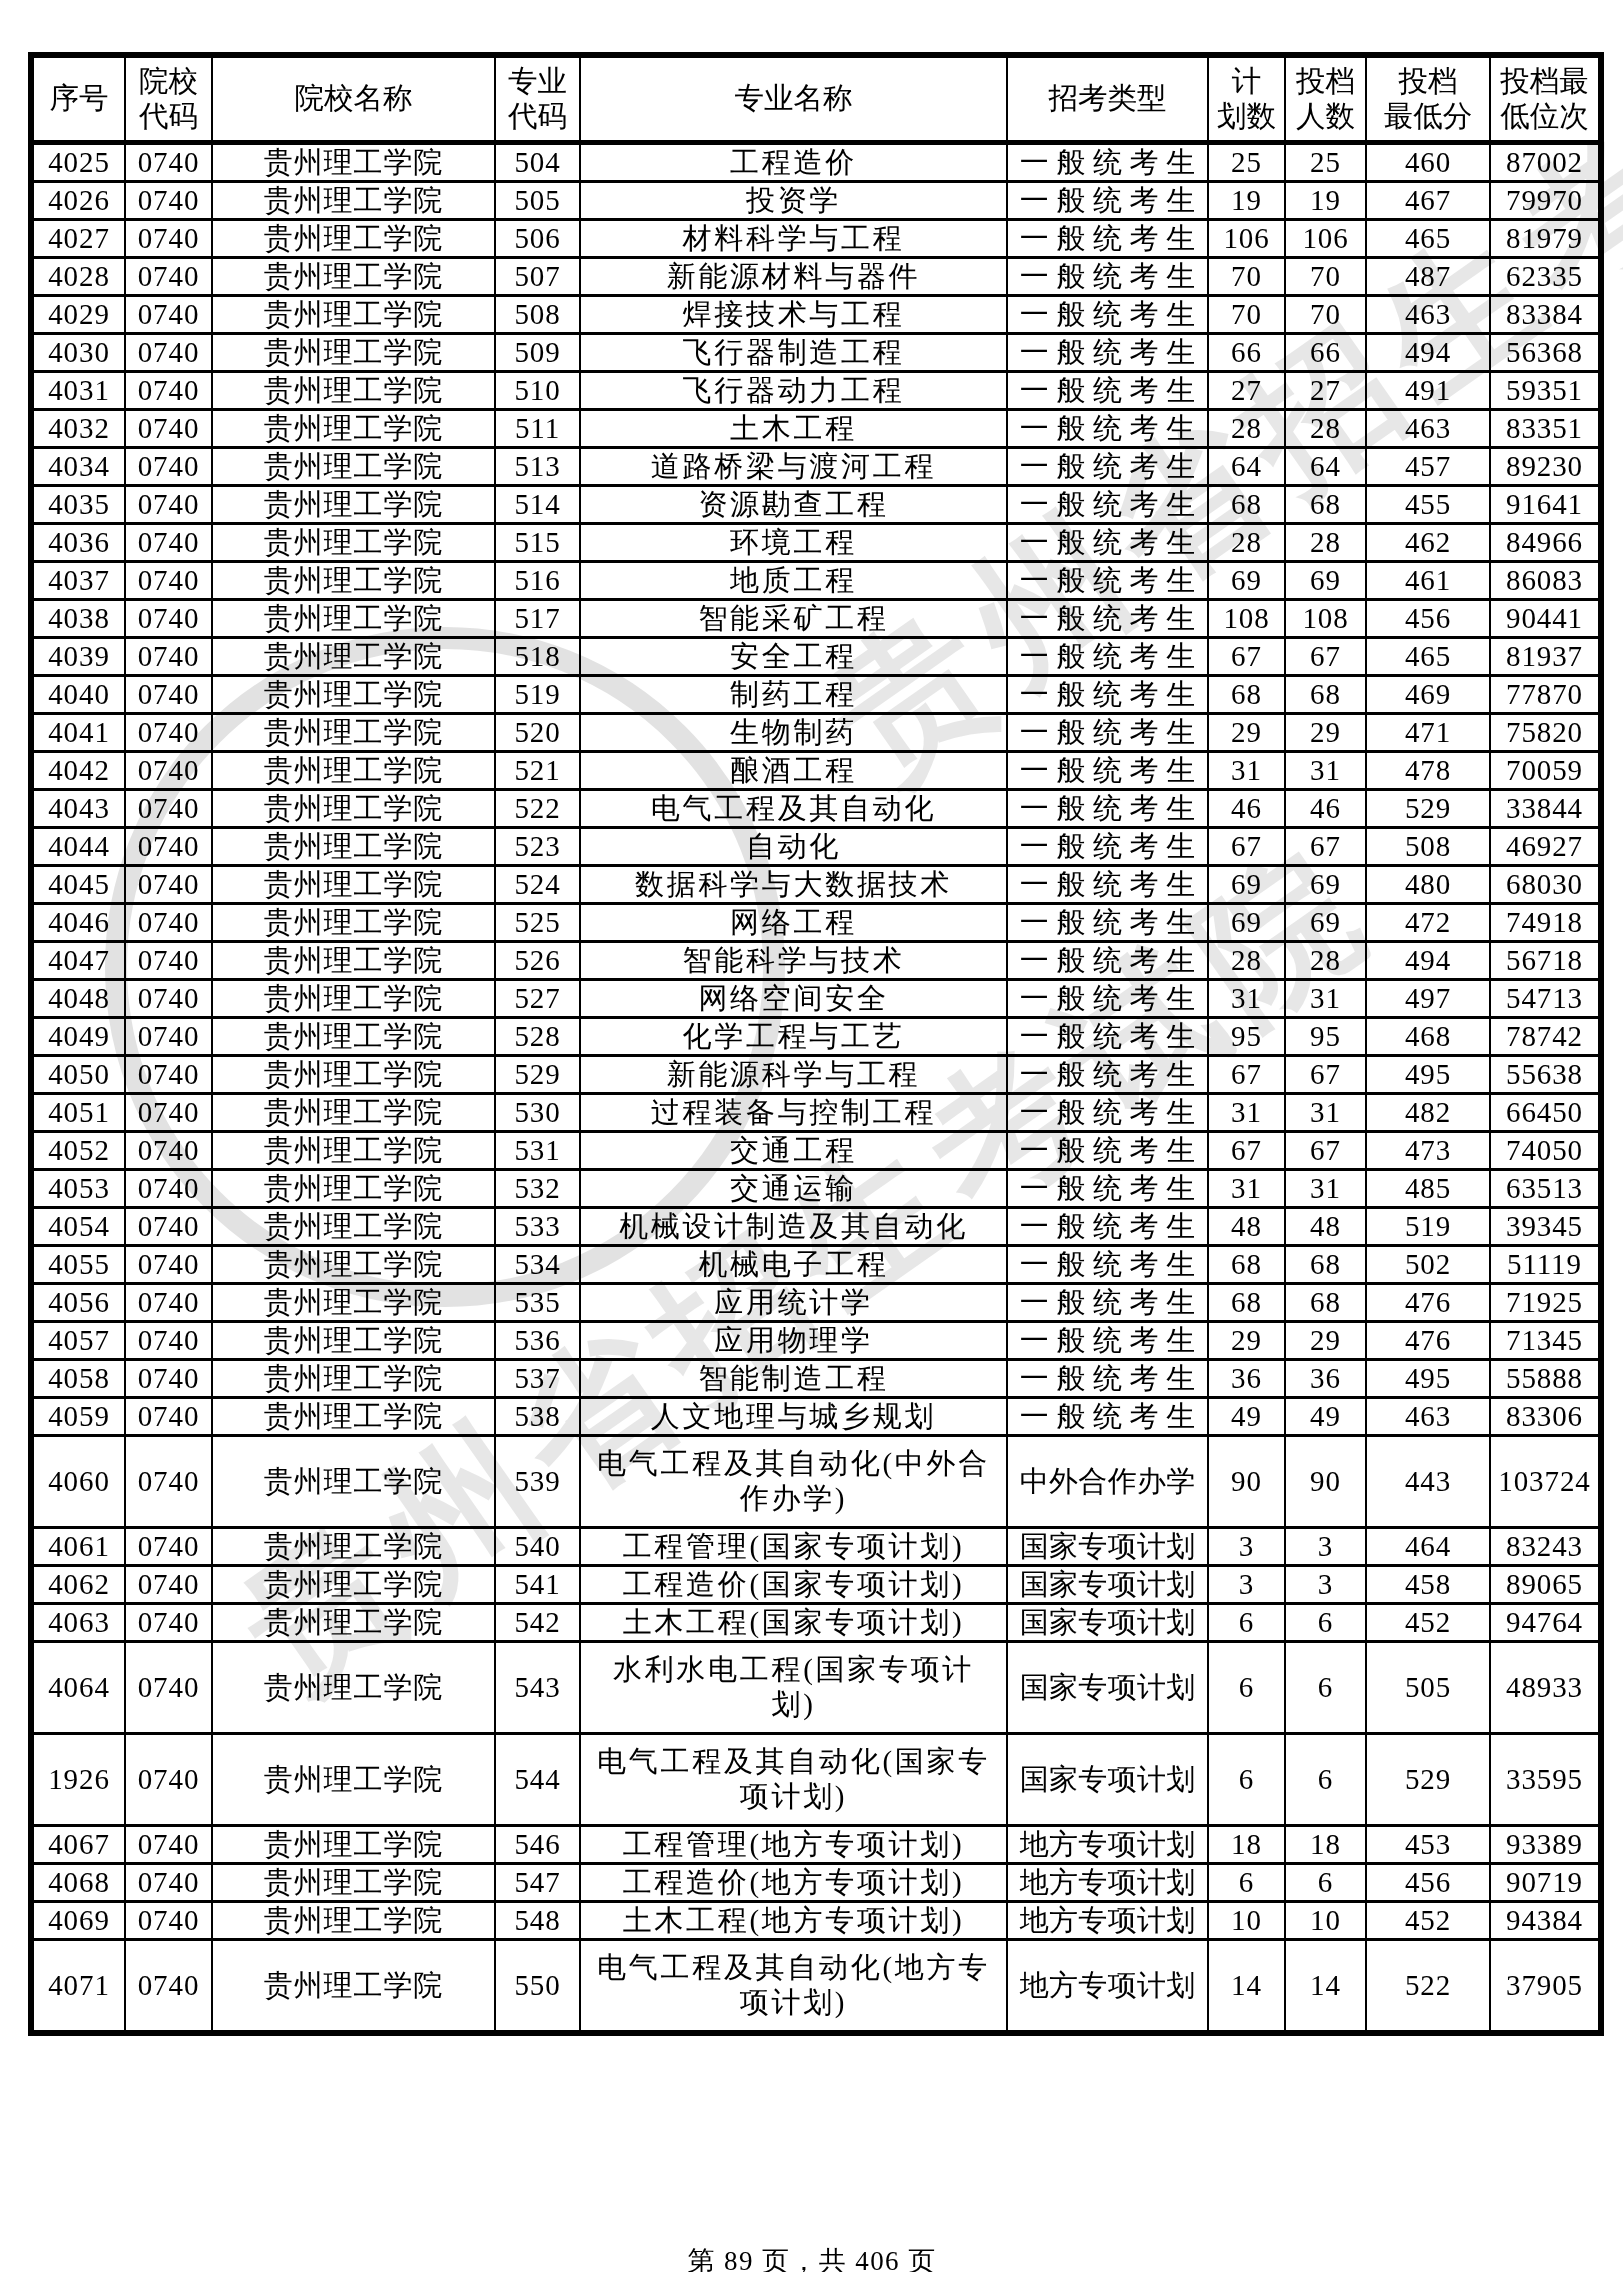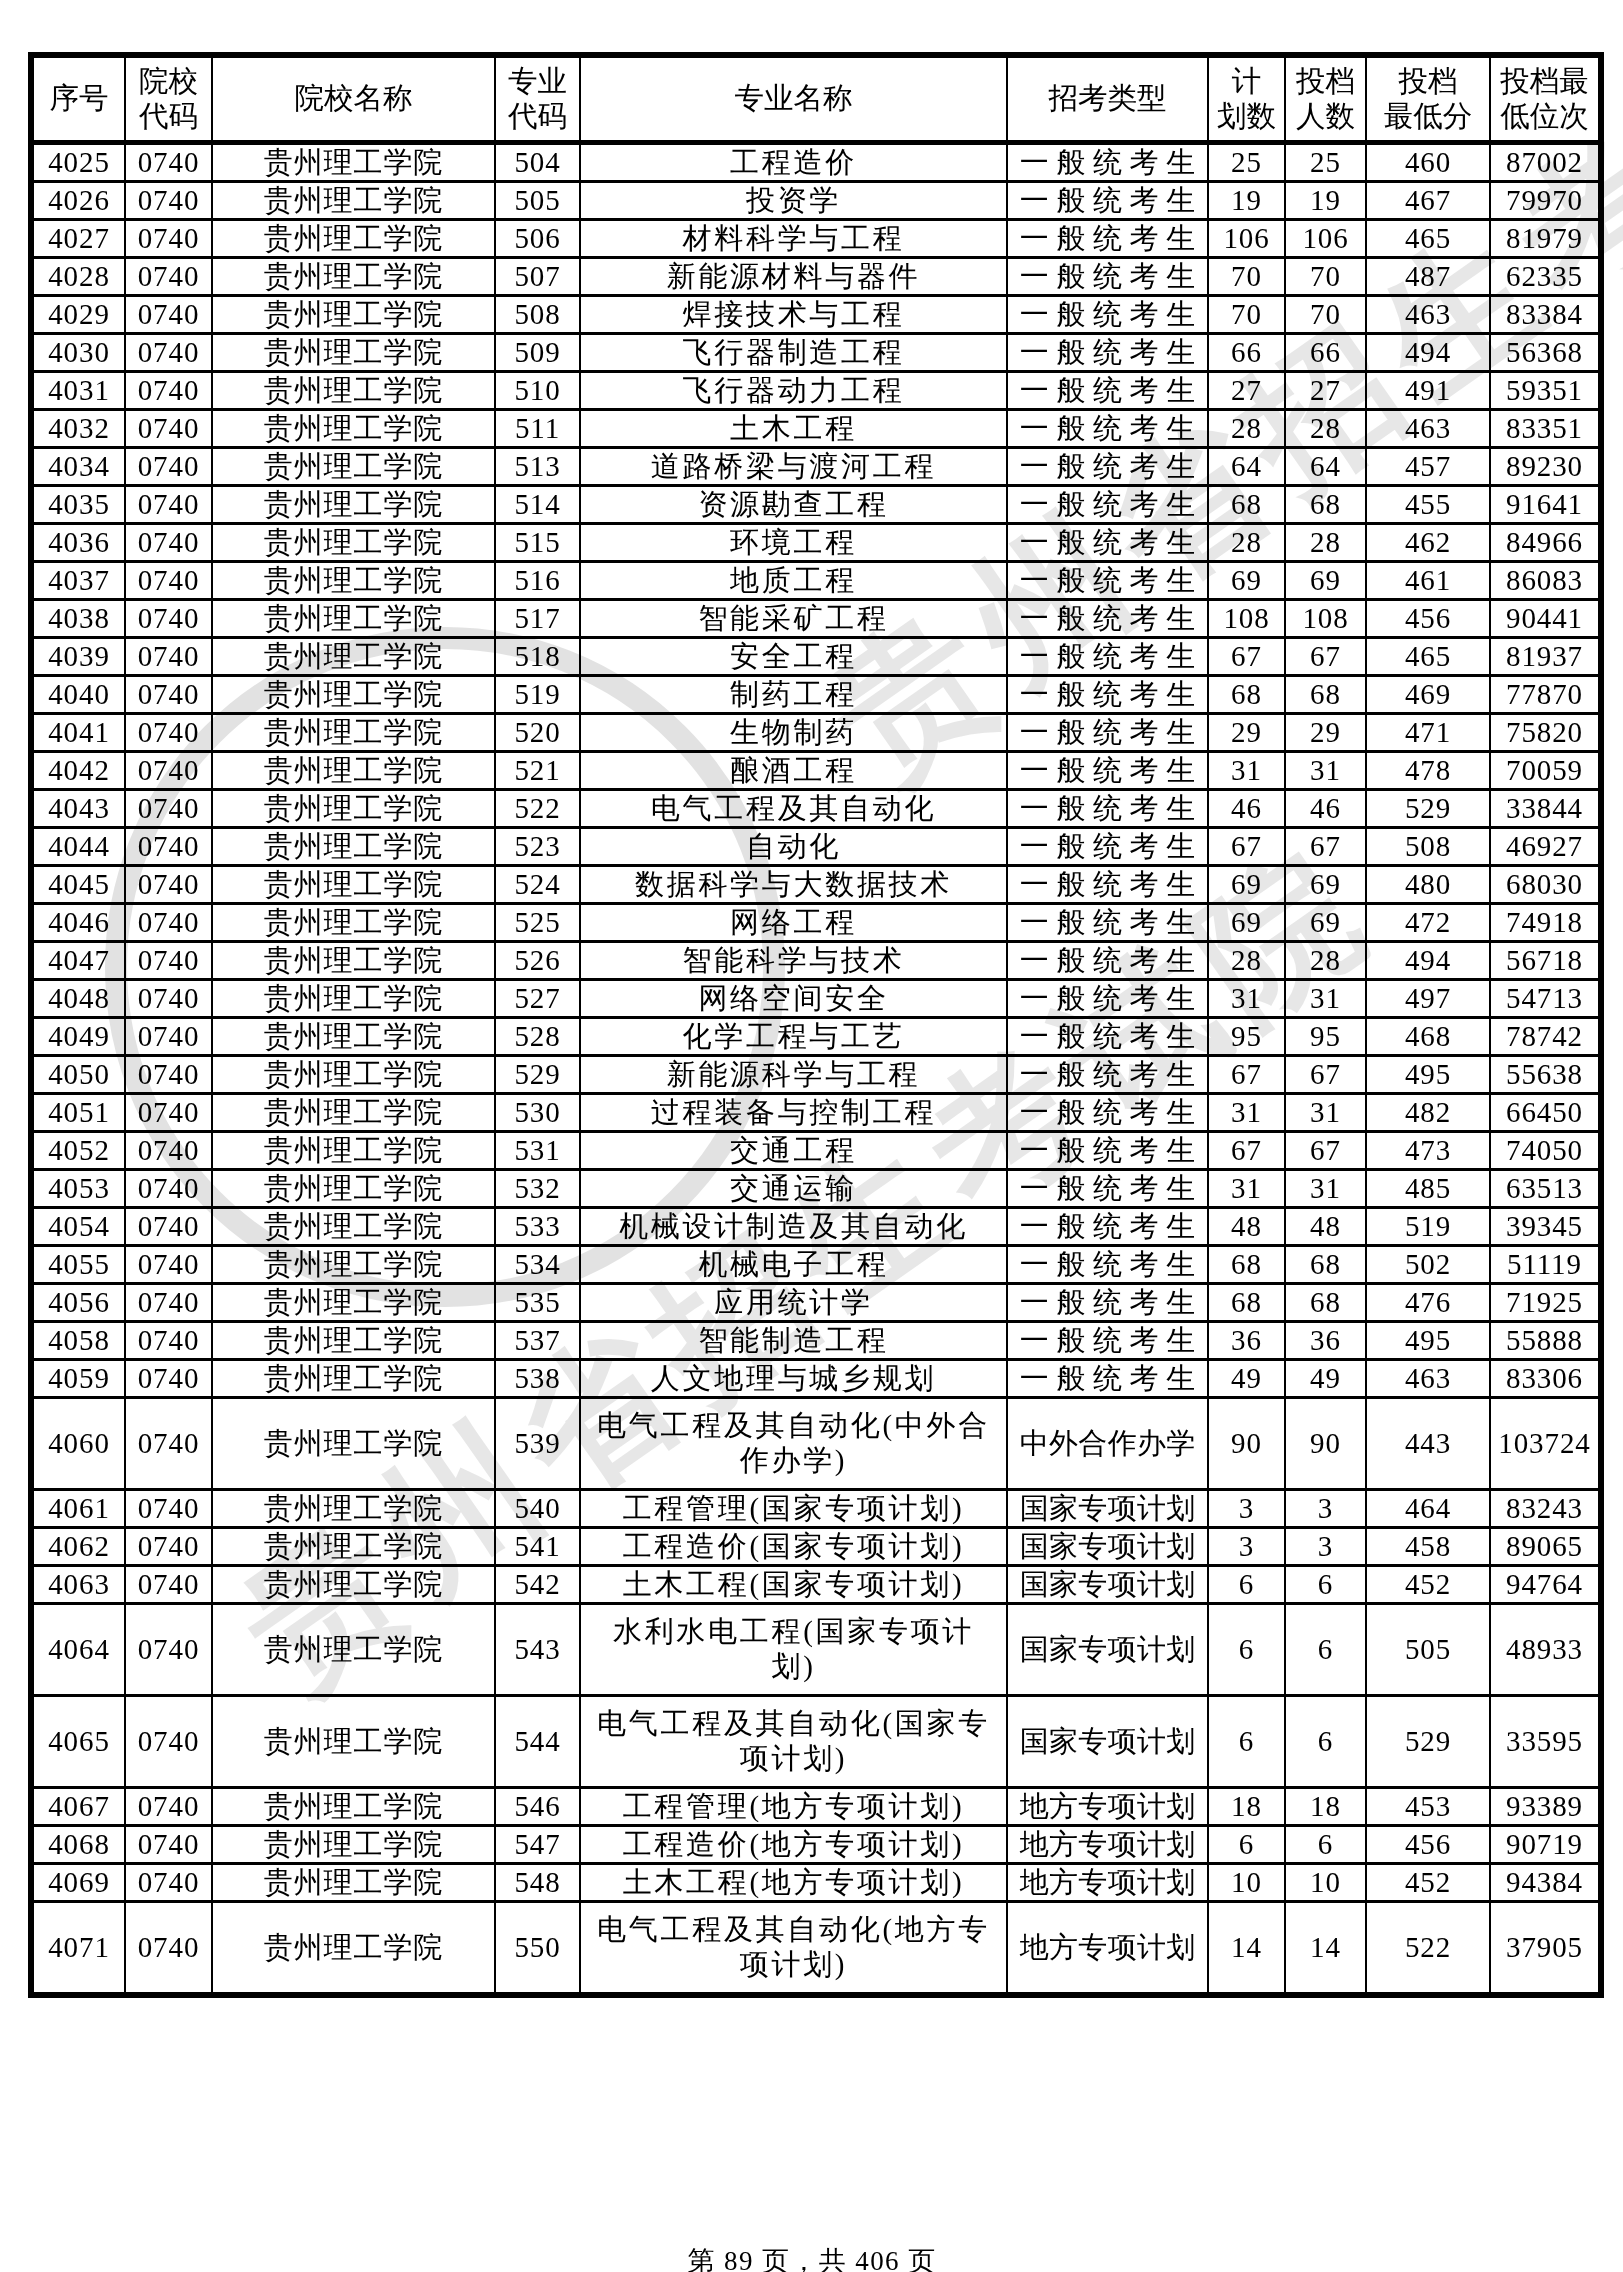--- a/index.html
+++ b/index.html
@@ -525,6 +525,18 @@
           <td class="col-minrank">71925</td>
         </tr>
         <tr>
+          <td class="col-serial">4057</td>
+          <td class="col-instcode">0740</td>
+          <td class="col-instname">贵州理工学院</td>
+          <td class="col-majorcode">536</td>
+          <td class="col-majorname">应用物理学</td>
+          <td class="col-type">一般统考生</td>
+          <td class="col-plan">29</td>
+          <td class="col-filed">29</td>
+          <td class="col-minscore">476</td>
+          <td class="col-minrank">71345</td>
+        </tr>
+        <tr>
           <td class="col-serial">4058</td>
           <td class="col-instcode">0740</td>
           <td class="col-instname">贵州理工学院</td>

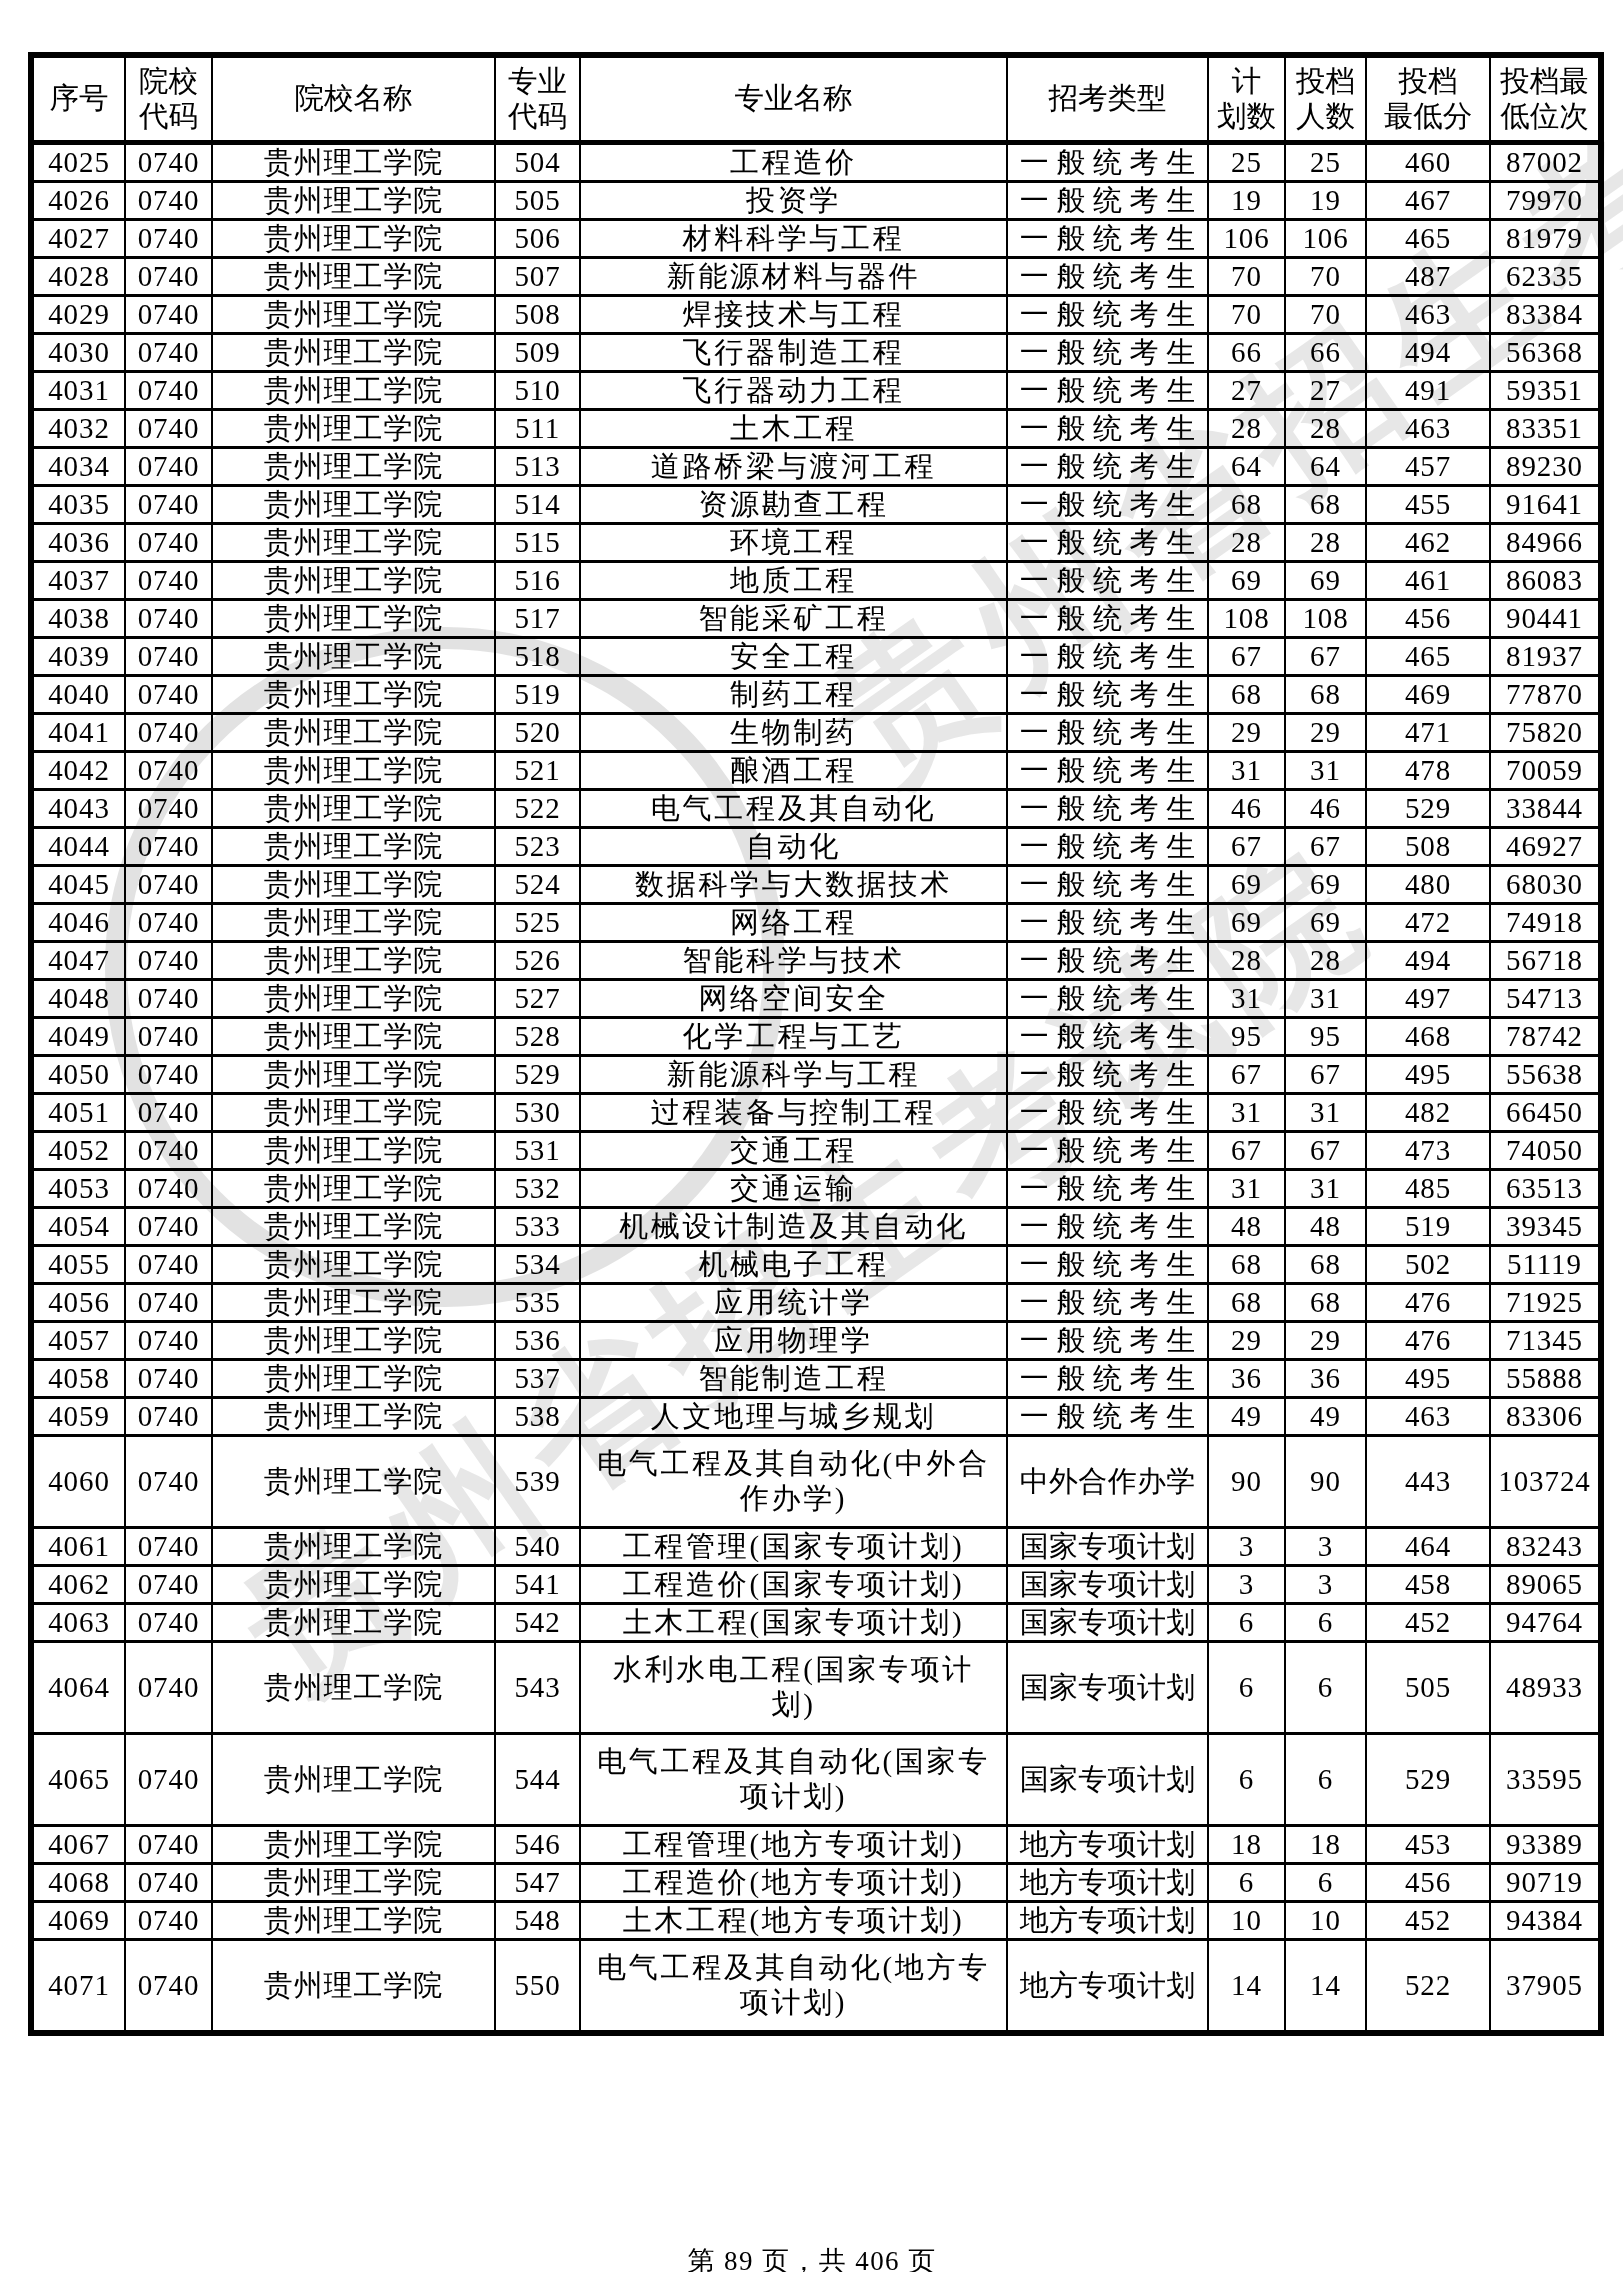--- a/index.html
+++ b/index.html
@@ -621,7 +621,7 @@
           <td class="col-minrank">48933</td>
         </tr>
         <tr class="tall">
-          <td class="col-serial">4065</td>
+          <td class="col-serial">1926</td>
           <td class="col-instcode">0740</td>
           <td class="col-instname">贵州理工学院</td>
           <td class="col-majorcode">544</td>

